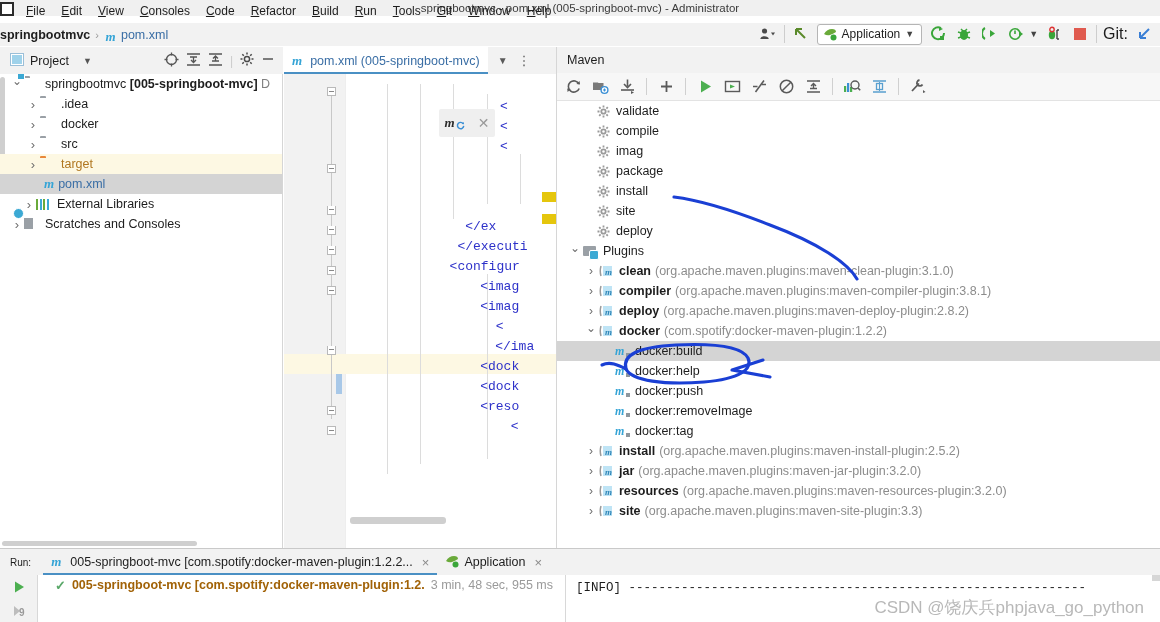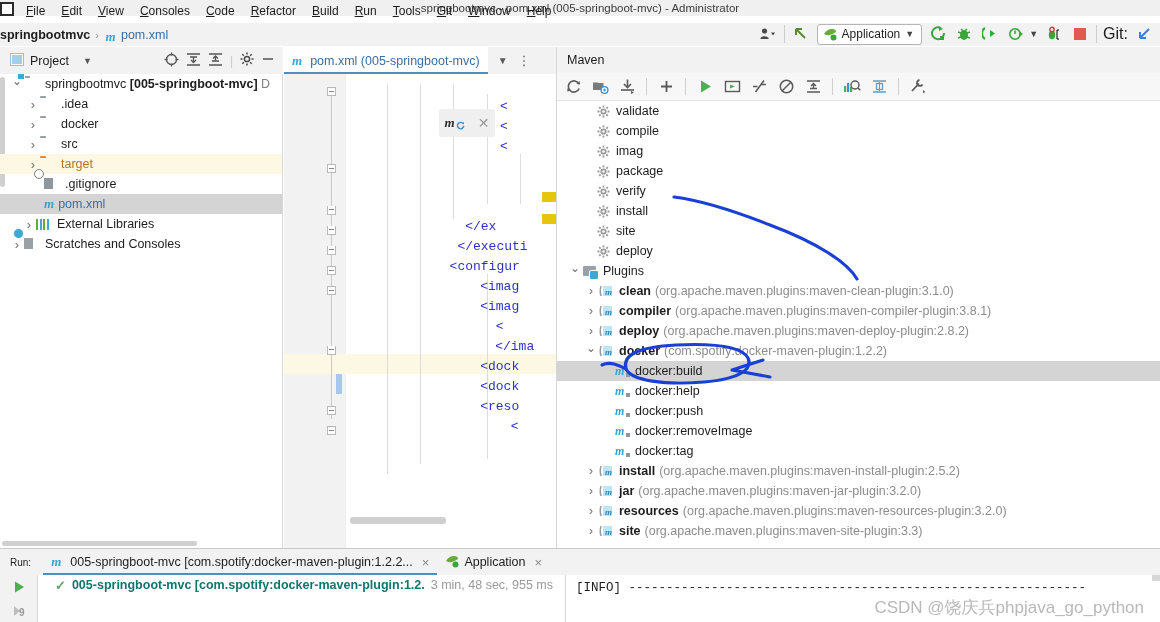--- a/index.html
+++ b/index.html
@@ -487,10 +487,6 @@
       <span class="lbl orange">target</span>
     </div>
 
-    <div class="tree-row" style="padding-left:44px">
-      <span class="tree-ico"><span class="git-ico"></span></span>
-      <span class="lbl">.gitignore</span>
-    </div>
 
     <div class="tree-row sel-gray" style="padding-left:44px">
       <span class="m-file">m</span>

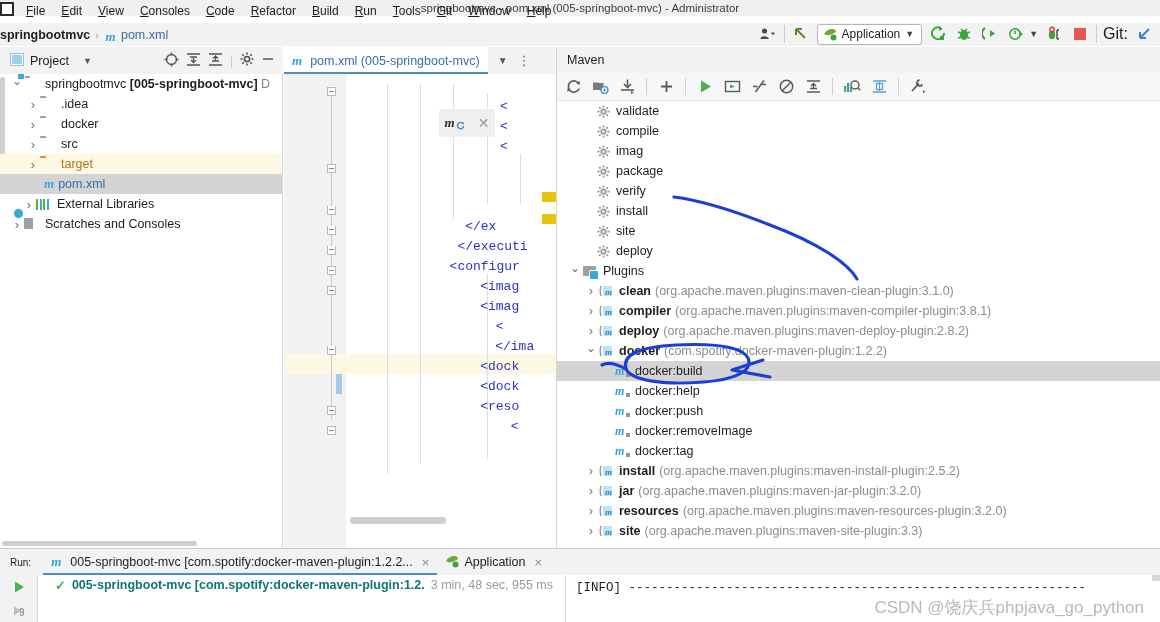--- a/index.html
+++ b/index.html
@@ -796,15 +796,6 @@
               <path d="M6.5 0.5 v2 M6.5 10.5 v2 M0.5 6.5 h2 M10.5 6.5 h2 M2.2 2.2 l1.4 1.4 M9.4 9.4 l1.4 1.4 M10.8 2.2 l-1.4 1.4 M3.6 9.4 l-1.4 1.4" stroke="#9a9a9a" stroke-width="1.8"></path>
             </svg>
           </span>
-        <span class="mname normal">verify</span>
-      </div>
-      <div class="mrow" style="padding-left:40px">
-        <span class="gear">
-            <svg width="13" height="13" viewBox="0 0 13 13">
-              <circle cx="6.5" cy="6.5" r="2.2" fill="none" stroke="#9a9a9a" stroke-width="1.8"></circle>
-              <path d="M6.5 0.5 v2 M6.5 10.5 v2 M0.5 6.5 h2 M10.5 6.5 h2 M2.2 2.2 l1.4 1.4 M9.4 9.4 l1.4 1.4 M10.8 2.2 l-1.4 1.4 M3.6 9.4 l-1.4 1.4" stroke="#9a9a9a" stroke-width="1.8"></path>
-            </svg>
-          </span>
         <span class="mname normal">install</span>
       </div>
       <div class="mrow" style="padding-left:40px">

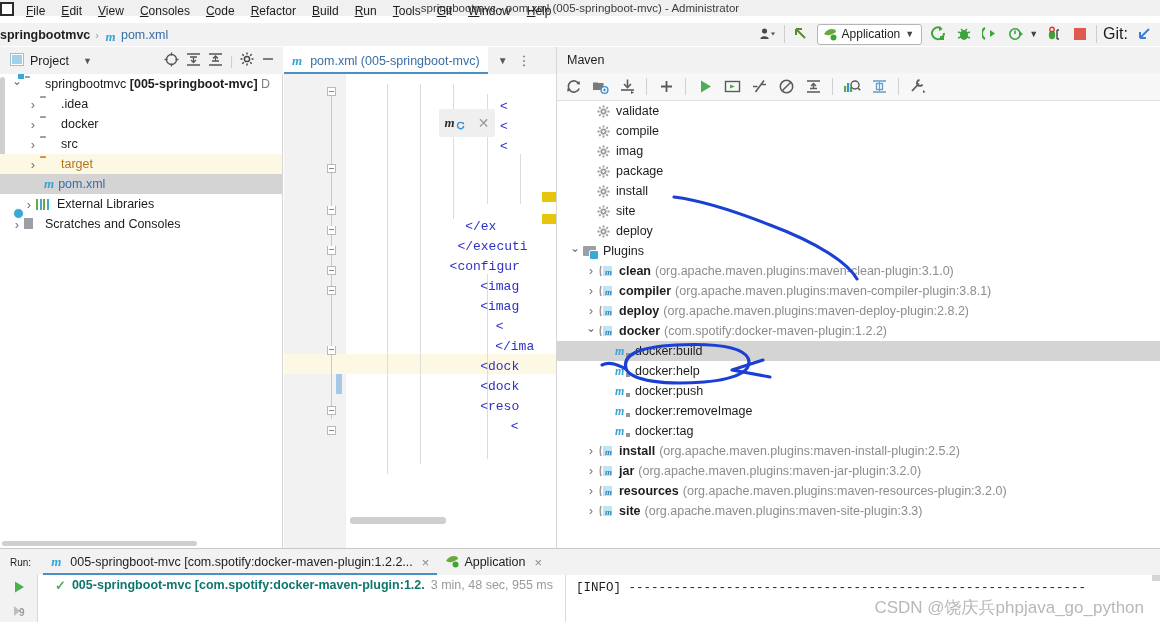--- a/index.html
+++ b/index.html
@@ -295,7 +295,7 @@
     white-space:nowrap;
   }
   .check { color:#59a869; font-size:13px; font-weight:bold; }
-  .run-name { font-weight:bold; color:#0f766e; }
+  .run-name { font-weight:bold; color:#a16207; }
   .run-time { color:#9a9a9a; font-weight:normal; }
   .run-console {
     position:absolute; left:565px; top:0; width:595px; height:48px; background:#fff;

